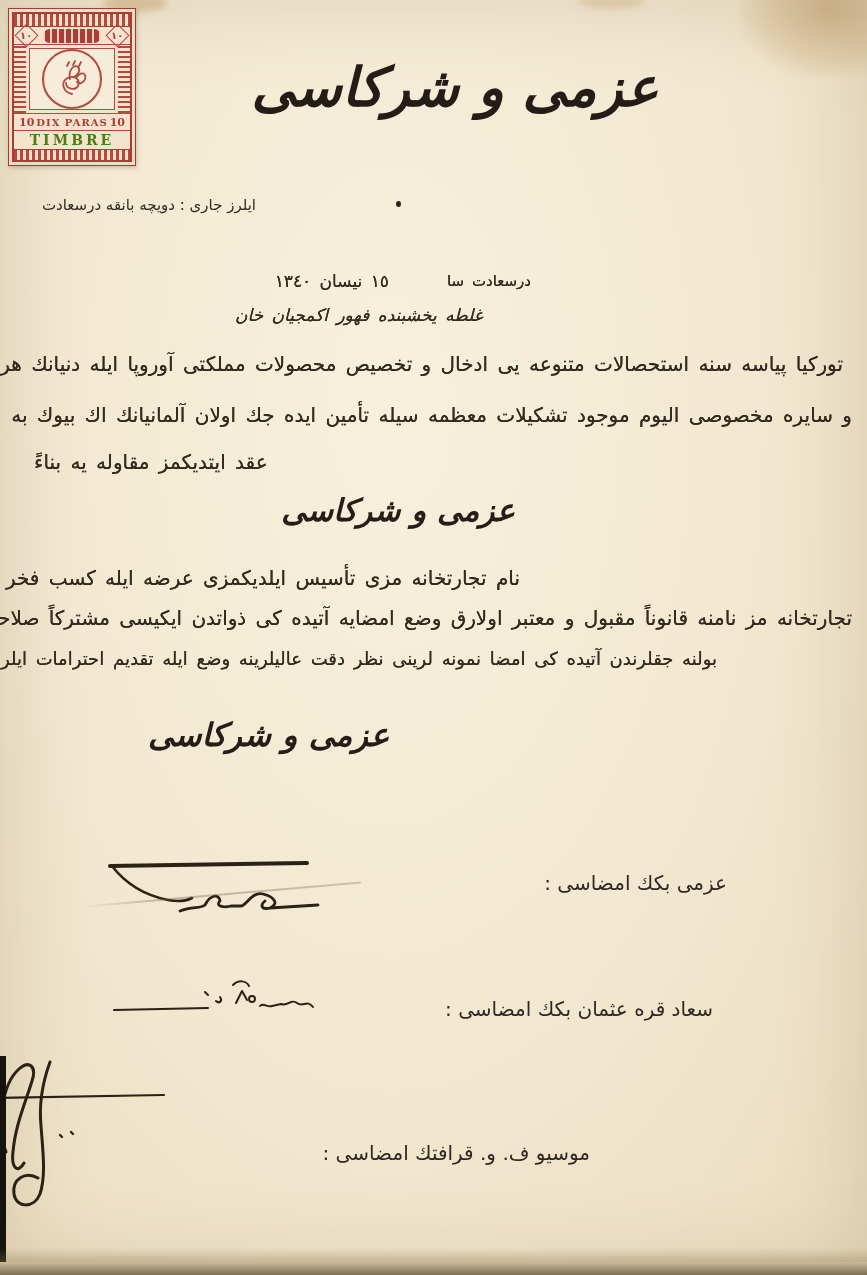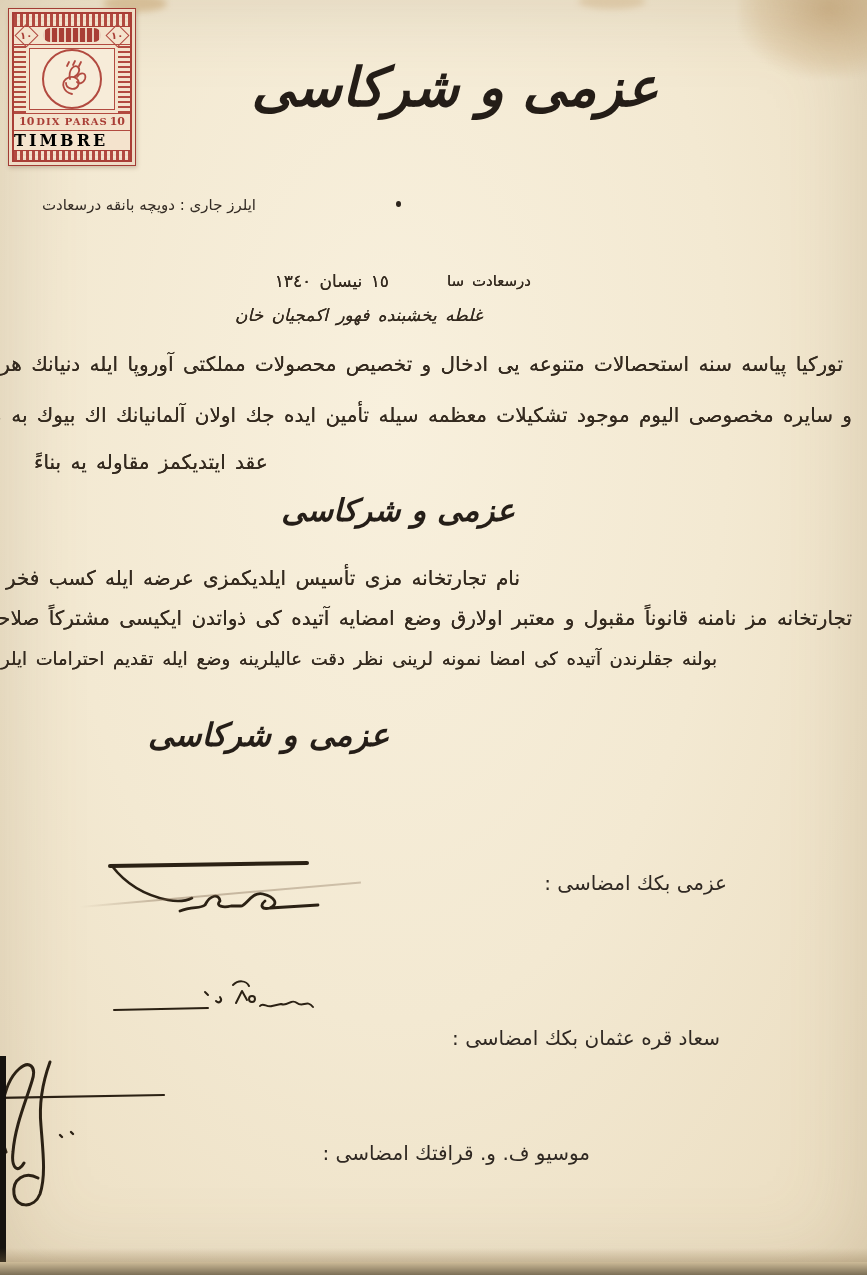--- a/index.html
+++ b/index.html
@@ -101,9 +101,9 @@
   }
   .stamp-value-mid { font-size:10px; letter-spacing:1px; }
   .stamp-timbre-row {
-    height:22px; display:flex; align-items:center; 
-    color:#000000; font-family:"DejaVu Serif", serif; font-weight:bold;
-    font-size:16px; letter-spacing:3px;
+    height:22px; display:flex; align-items:center; justify-content:center;
+    color:#4d7c0f; font-family:"DejaVu Serif", serif; font-weight:bold;
+    font-size:14px; letter-spacing:3px;
   }
 
   

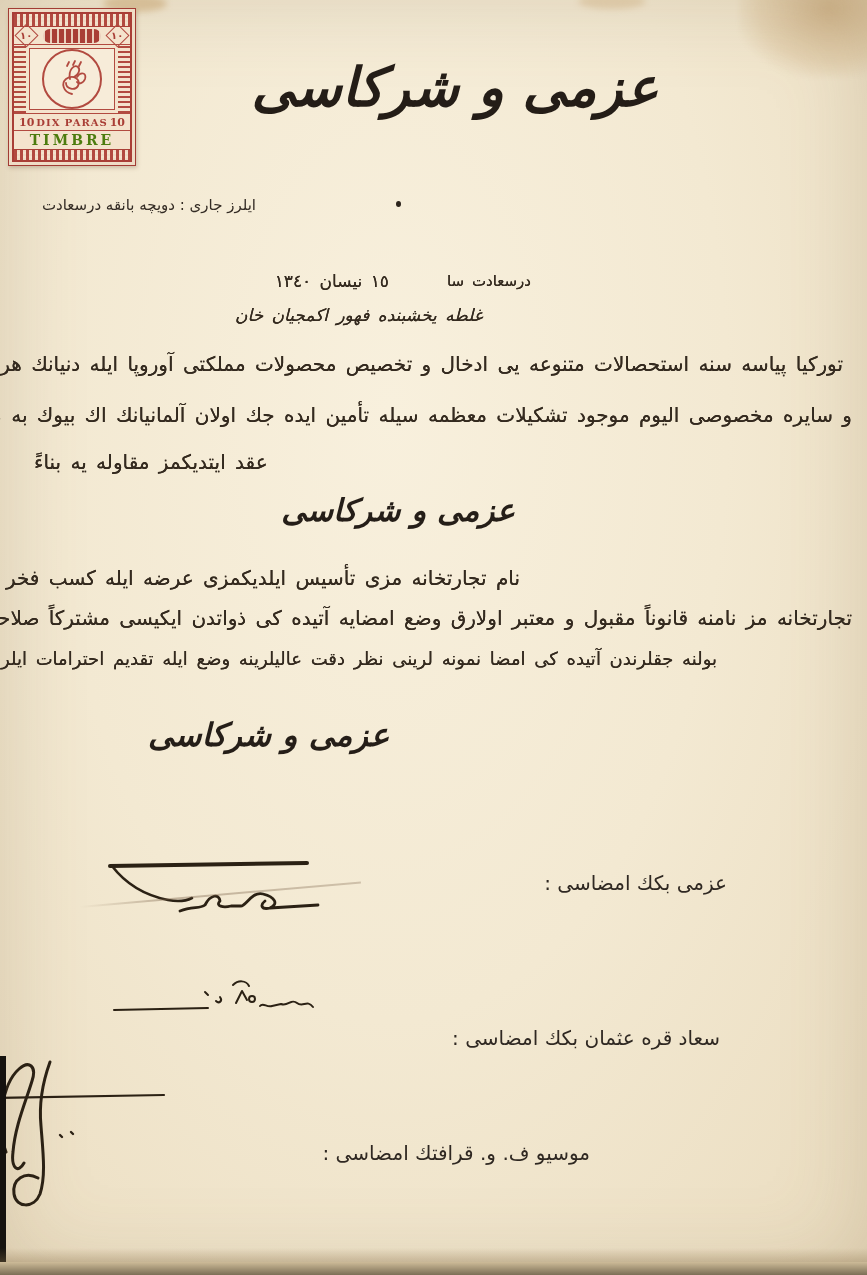--- a/index.html
+++ b/index.html
@@ -211,7 +211,7 @@
       <path d="M100,36 L6,38 M97,20 L100,23" stroke-width="2"></path>
     </svg>
   </div>
-  <div class="abs sig-label rtl" style="right:147px; top:997px;margin-top:29px;">سعاد قره عثمان بكك امضاسى :</div>
+  <div class="abs sig-label rtl" style="right:154px; top:997px;">سعاد قره عثمان بكك امضاسى :</div>
 
   <div class="abs sig" style="left:-6px; top:1056px;">
     <svg width="195" height="158" viewBox="0 0 195 158">

